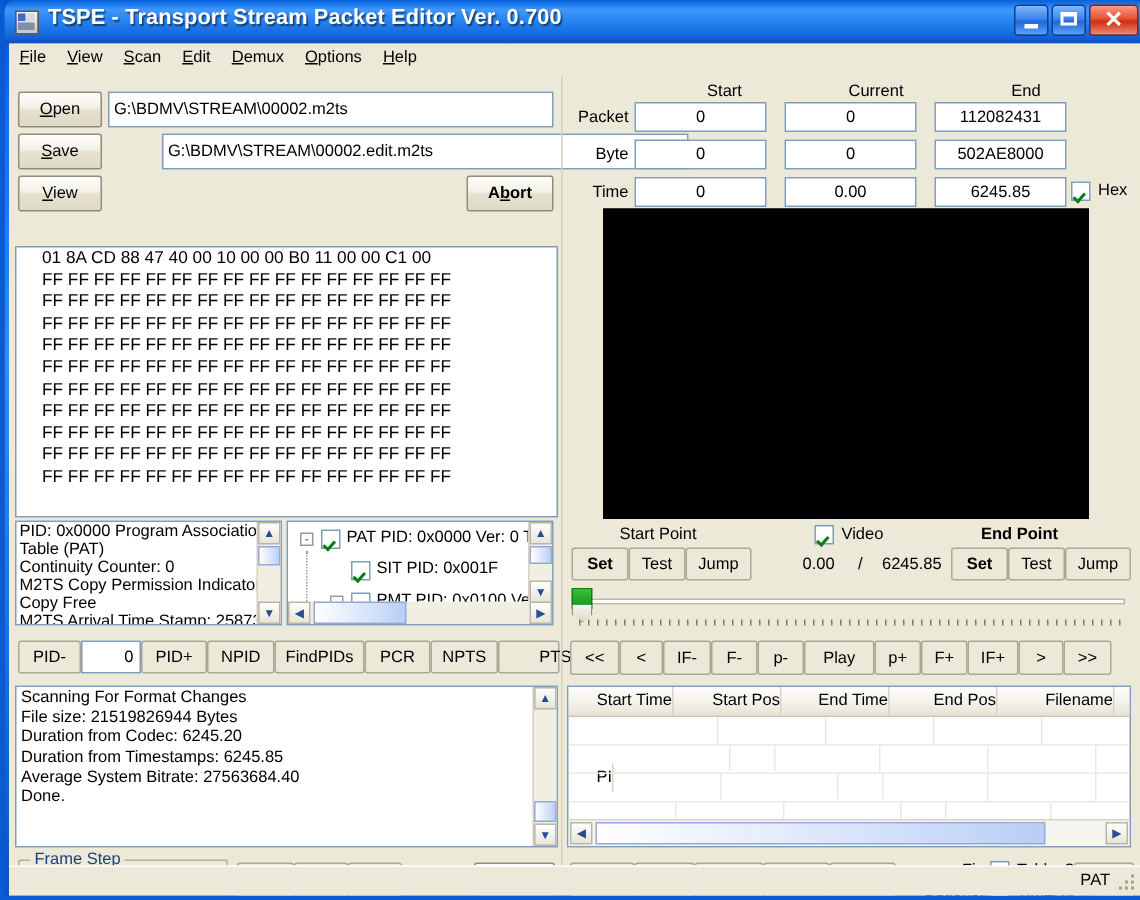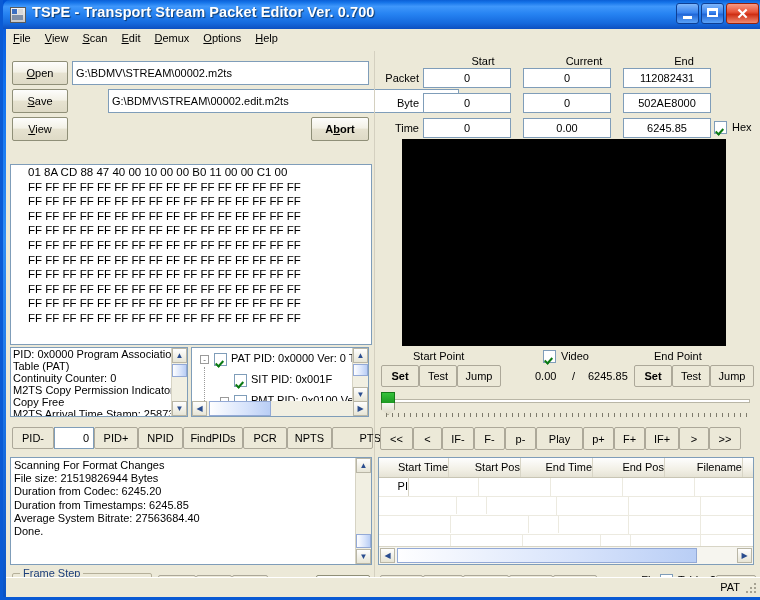--- a/index.html
+++ b/index.html
@@ -333,7 +333,7 @@
     <div class="lbl" style="left:407px;top:321px;">Start Point</div>
     <span class="cb on" style="position:absolute;left:537px;top:321px;"></span>
     <div class="lbl" style="left:555px;top:321px;">Video</div>
-    <div class="lbl" style="left:648px;top:321px;">End Point</div>
+    <div class="lbl" style="left:648px;top:321px;font-weight:bold;">End Point</div>
 
     <div class="btn flat" style="position:absolute;left:375px;top:336px;width:38px;height:22px;font-weight:bold;">Set</div>
     <div class="btn flat" style="position:absolute;left:413px;top:336px;width:38px;height:22px;">Test</div>

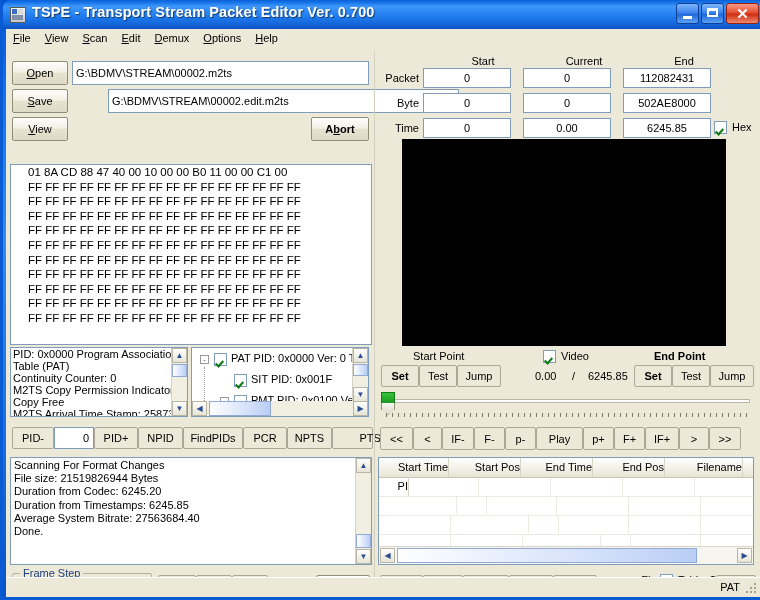--- a/index.html
+++ b/index.html
@@ -437,7 +437,7 @@
           <div class="lv-col" style="width:72px;">End Time</div>
           <div class="lv-col" style="width:72px;">End Pos</div>
           <div class="lv-col" style="width:78px;">Filename</div>
-          <div class="lv-col" style="width:30px;">PI</div>
+          <div class="lv-col" style="width:30px;margin-top:32px;">PI</div>
         </div>
       <div id="lvbody">
           <div class="lv-row">

